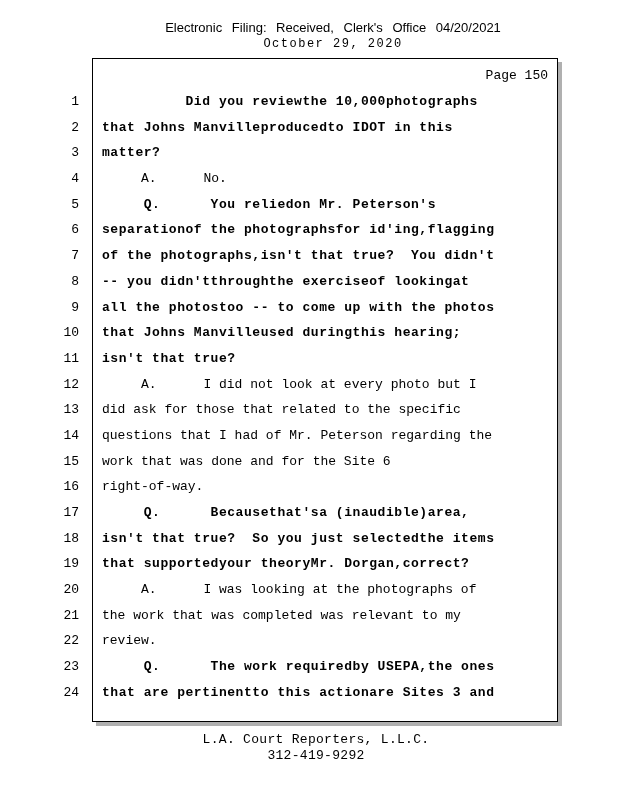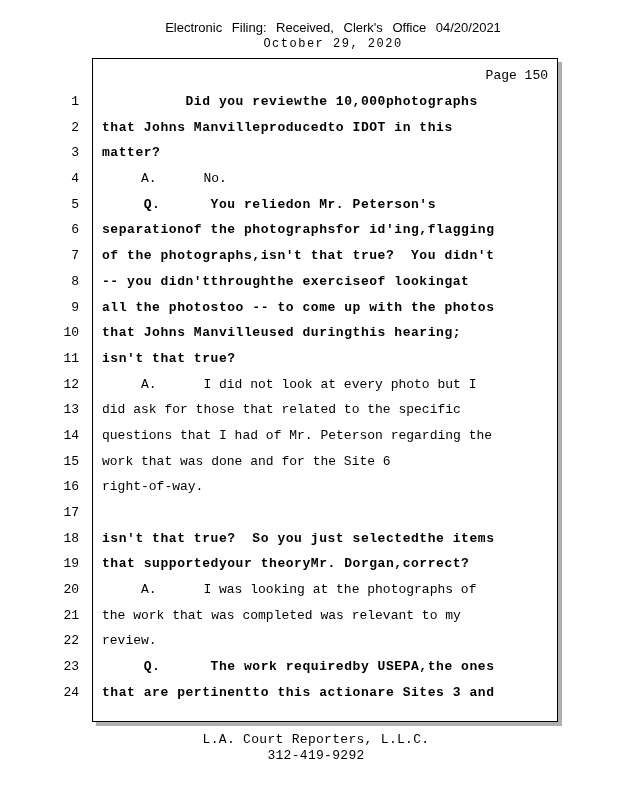--- a/index.html
+++ b/index.html
@@ -190,6 +190,7 @@
         </div>
         <div class="row">
           <span class="num">17</span>
+          <span class="text bold">     Q.      Becausethat'sa (inaudible)area,</span>
         </div>
         <div class="row">
           <span class="num">18</span>

